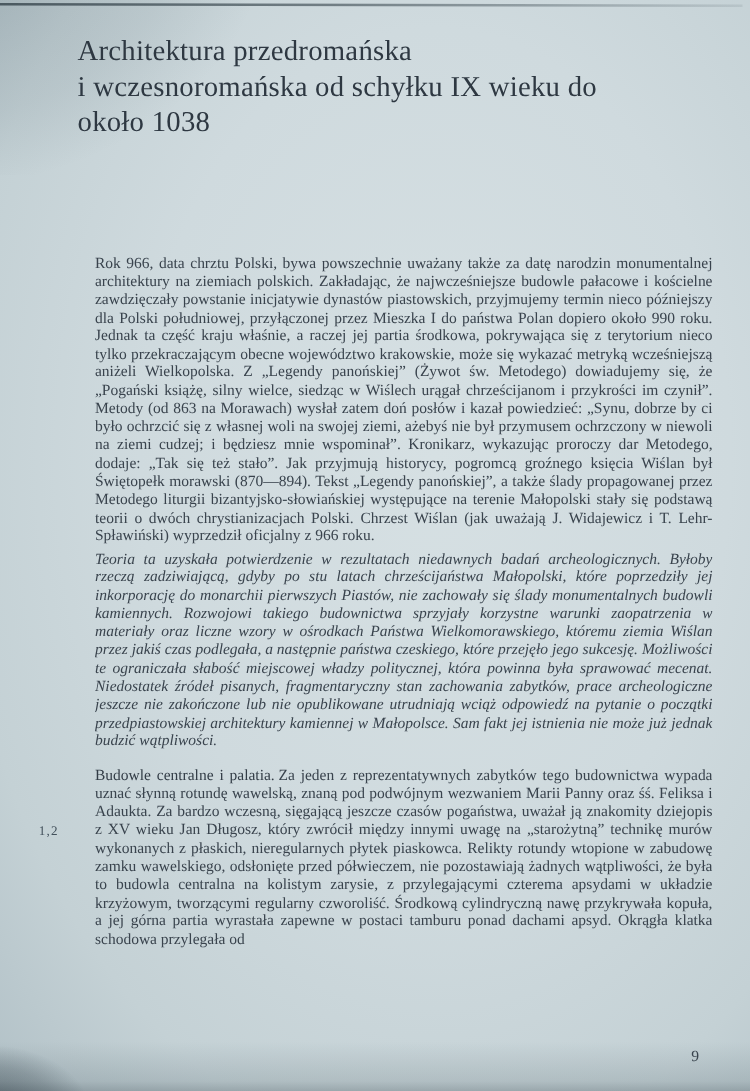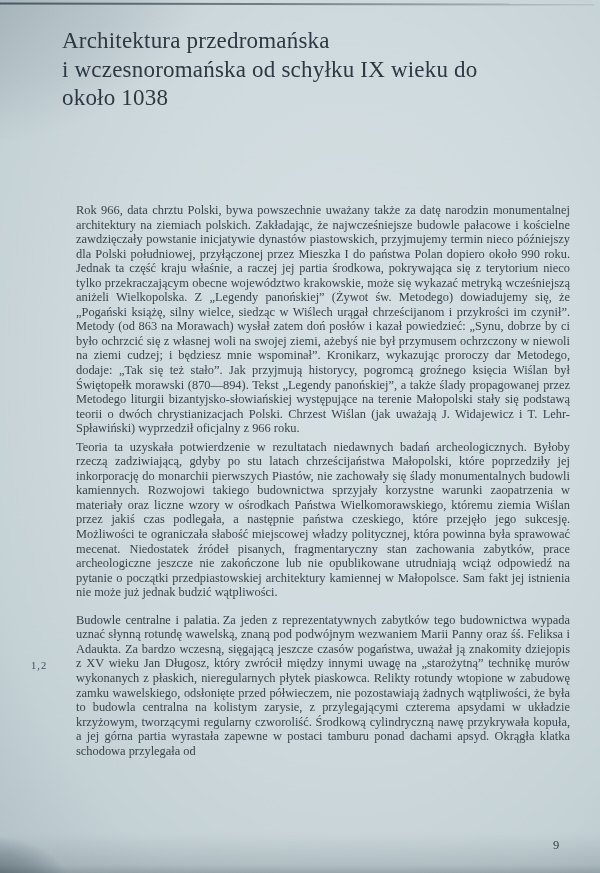--- a/index.html
+++ b/index.html
@@ -63,7 +63,7 @@
     margin-left: 14px;
   }
   .body-text p { margin: 0; }
-  .body-text p.p2 { margin-top: 4px; }
+  .body-text p.p2 { margin-top: 4px; font-style: italic; }
   .body-text p.p3 { margin-top: 13px; }
   .body-text b { font-weight: 400; color: #323c46; margin-right: 3px; }
   .margin-note {

